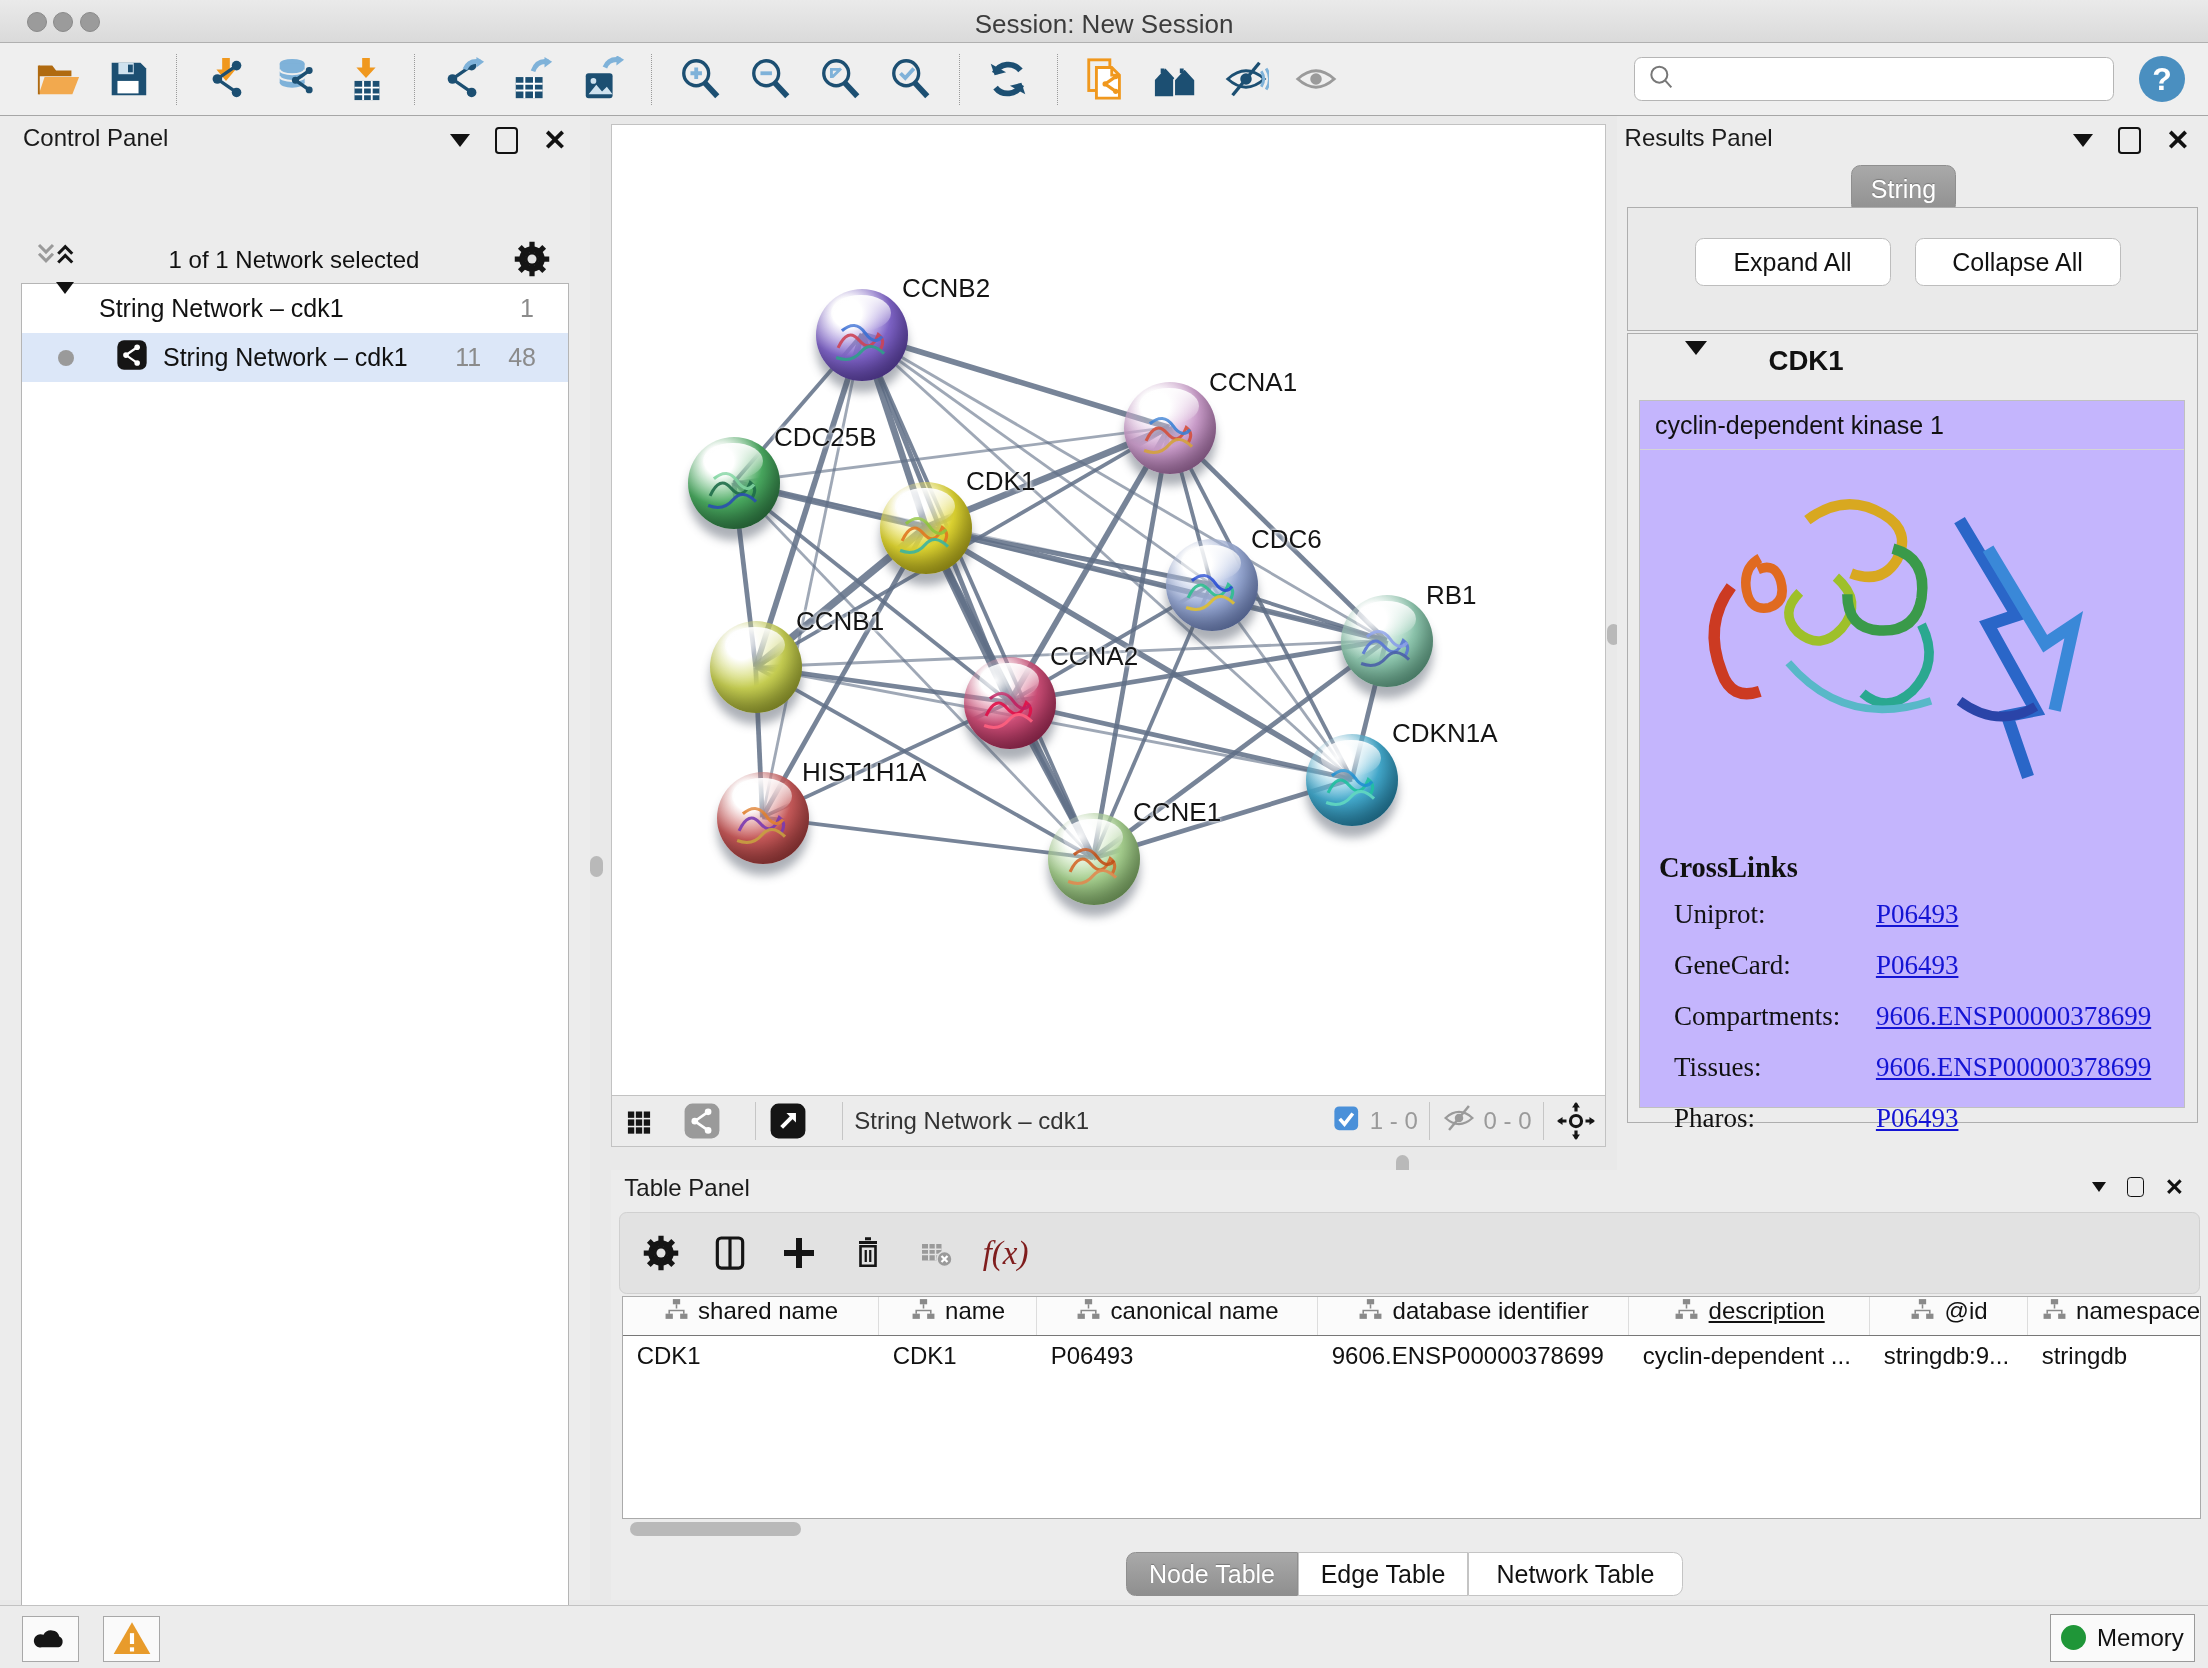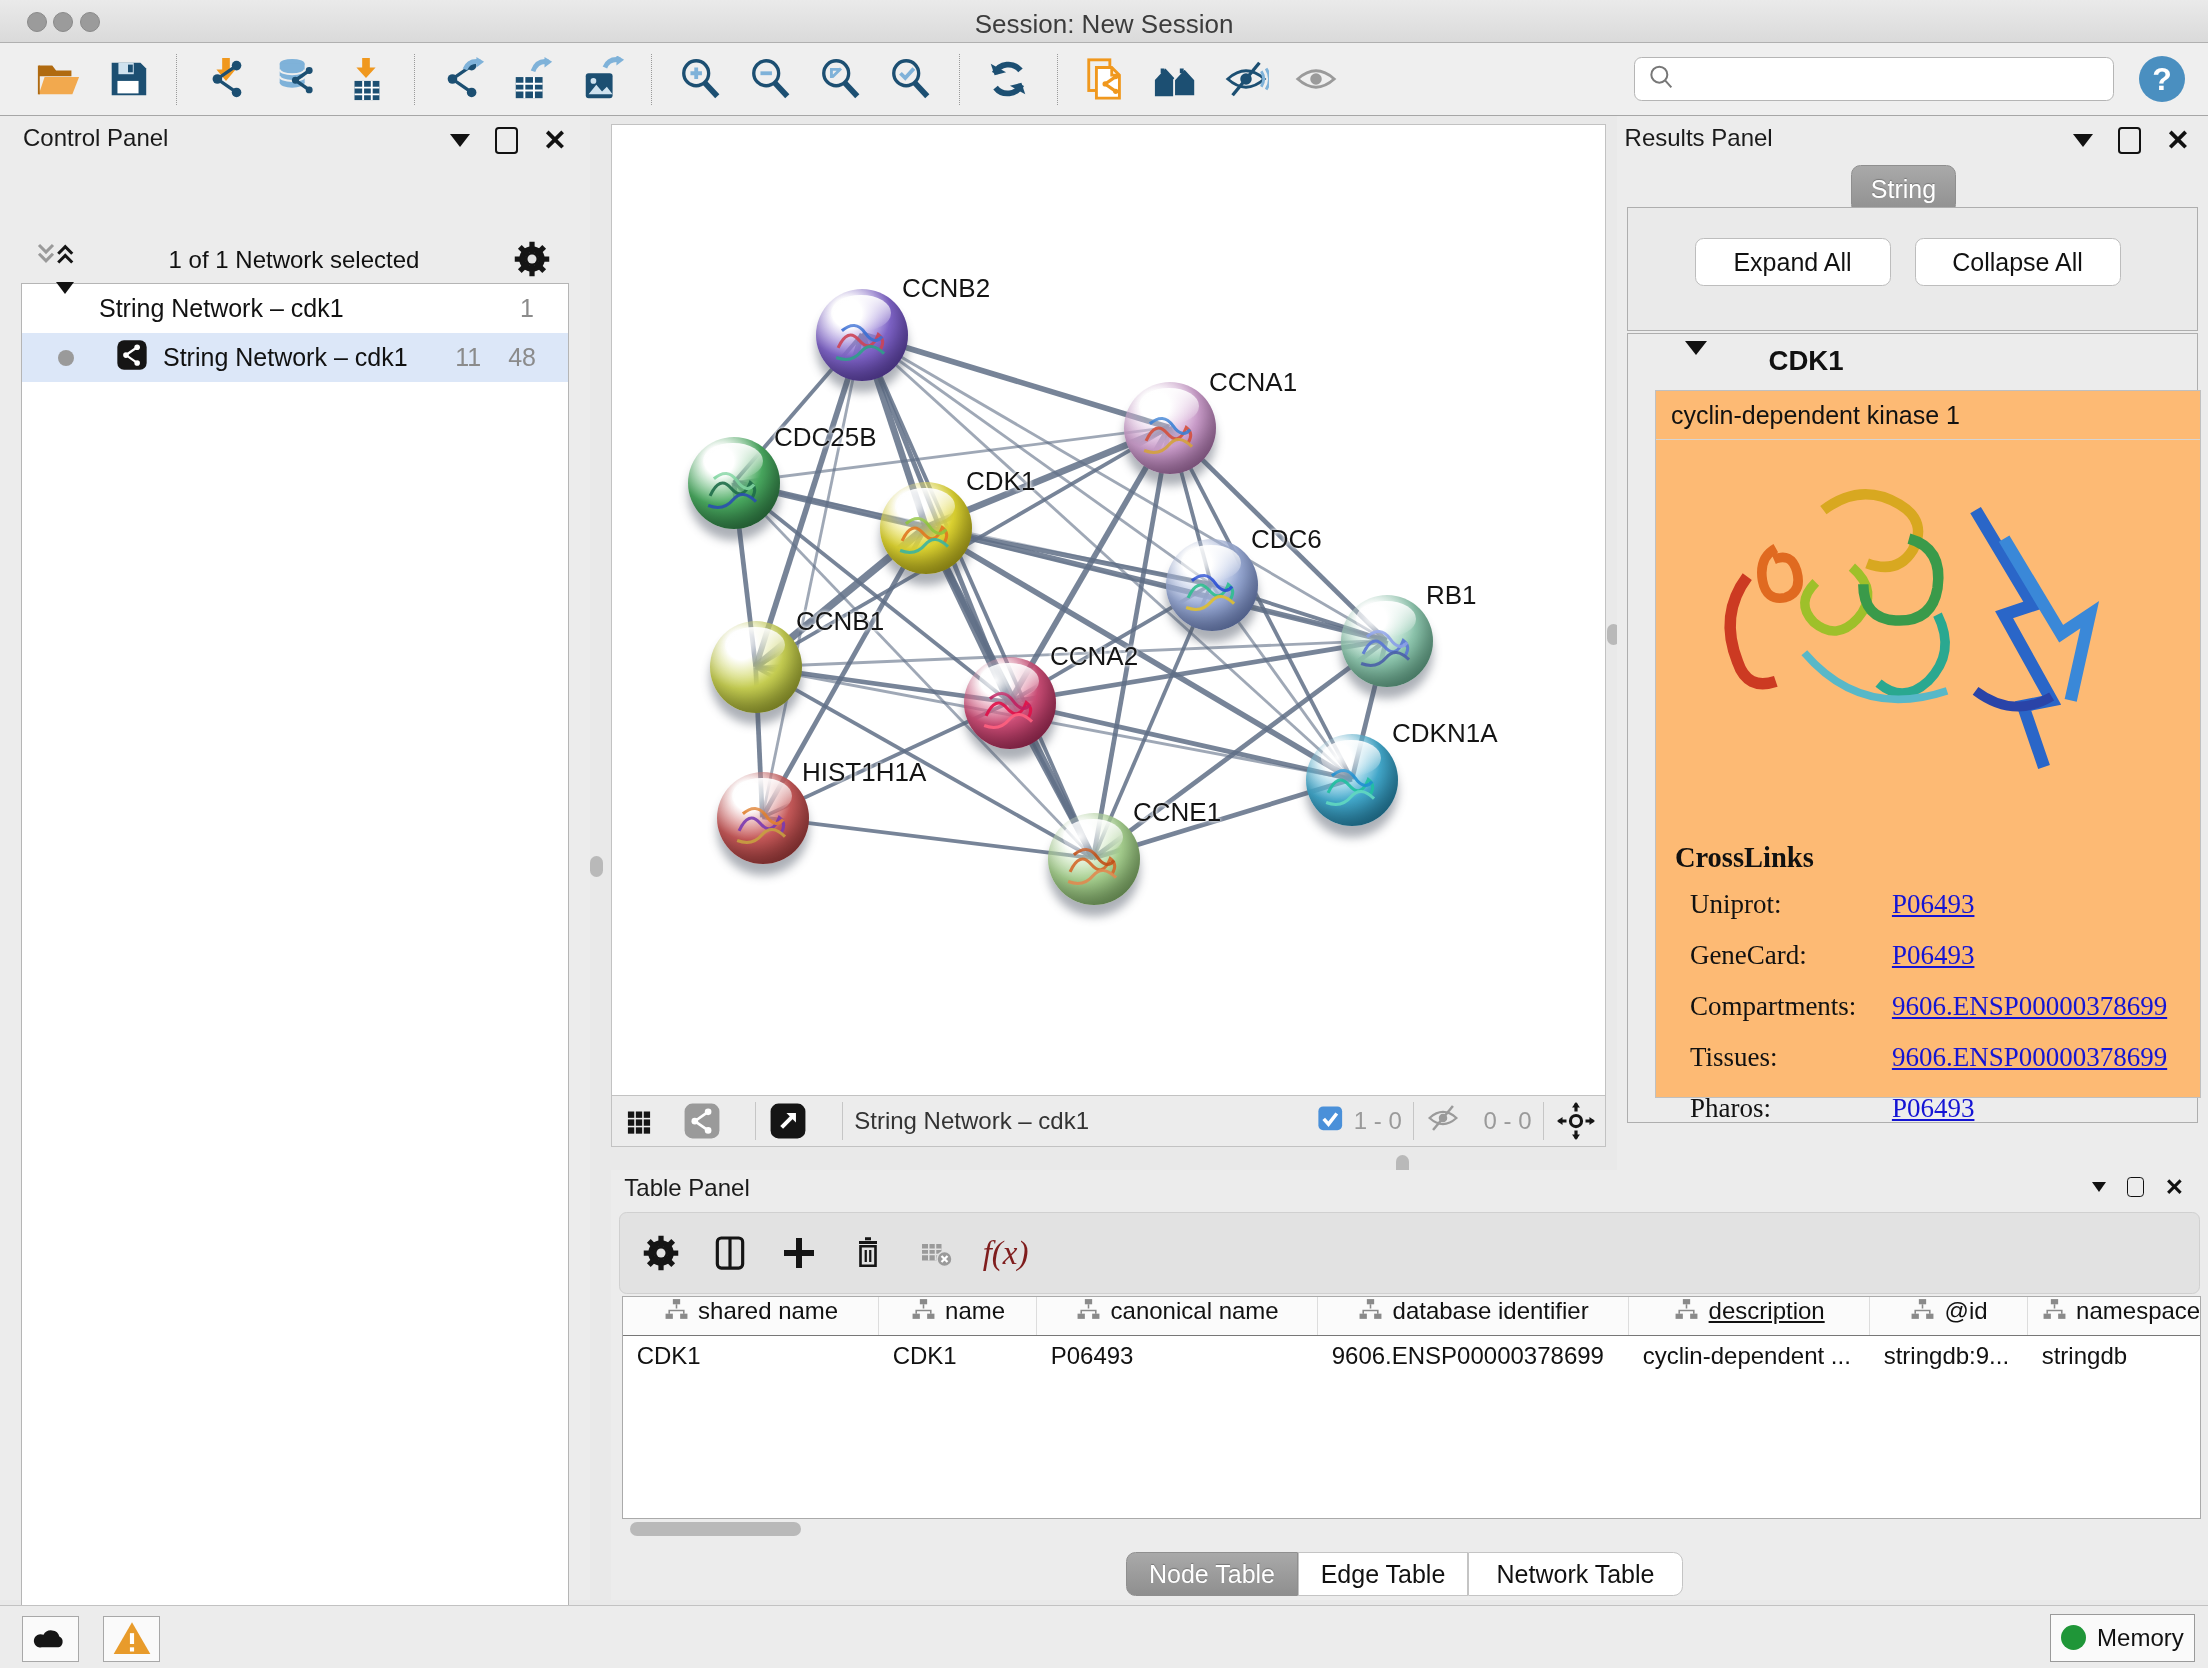--- a/index.html
+++ b/index.html
@@ -49,7 +49,7 @@
   #rp-box1{position:absolute;left:9.5px;top:91px;width:569px;height:122px;border:1px solid #aeaeae;background:#eaeaea;}
   .rp-btn{position:absolute;height:46px;background:#fff;border:1px solid #bdbdbd;border-radius:8.6px;font-size:25px;color:#111;display:flex;align-items:center;justify-content:center;cursor:pointer;}
   #rp-box2{position:absolute;left:9.5px;top:217px;width:569px;height:788px;border:1px solid #aeaeae;background:#ececec;}
-  #rp-inner{position:absolute;left:11.4px;top:56px;width:544px;height:706px;border:1px solid #c0c0c0;background:#fdba74;margin-left:16px;}
+  #rp-inner{position:absolute;left:11.4px;top:66px;width:544px;height:706px;border:1px solid #c0c0c0;background:#c4b5fd;}
   .serif{font-family:"Liberation Serif",serif;}
   .xl-row{display:flex;font-size:27px;height:51px;align-items:center;}
   .xl-label{width:202px;padding-left:34px;color:#111;}

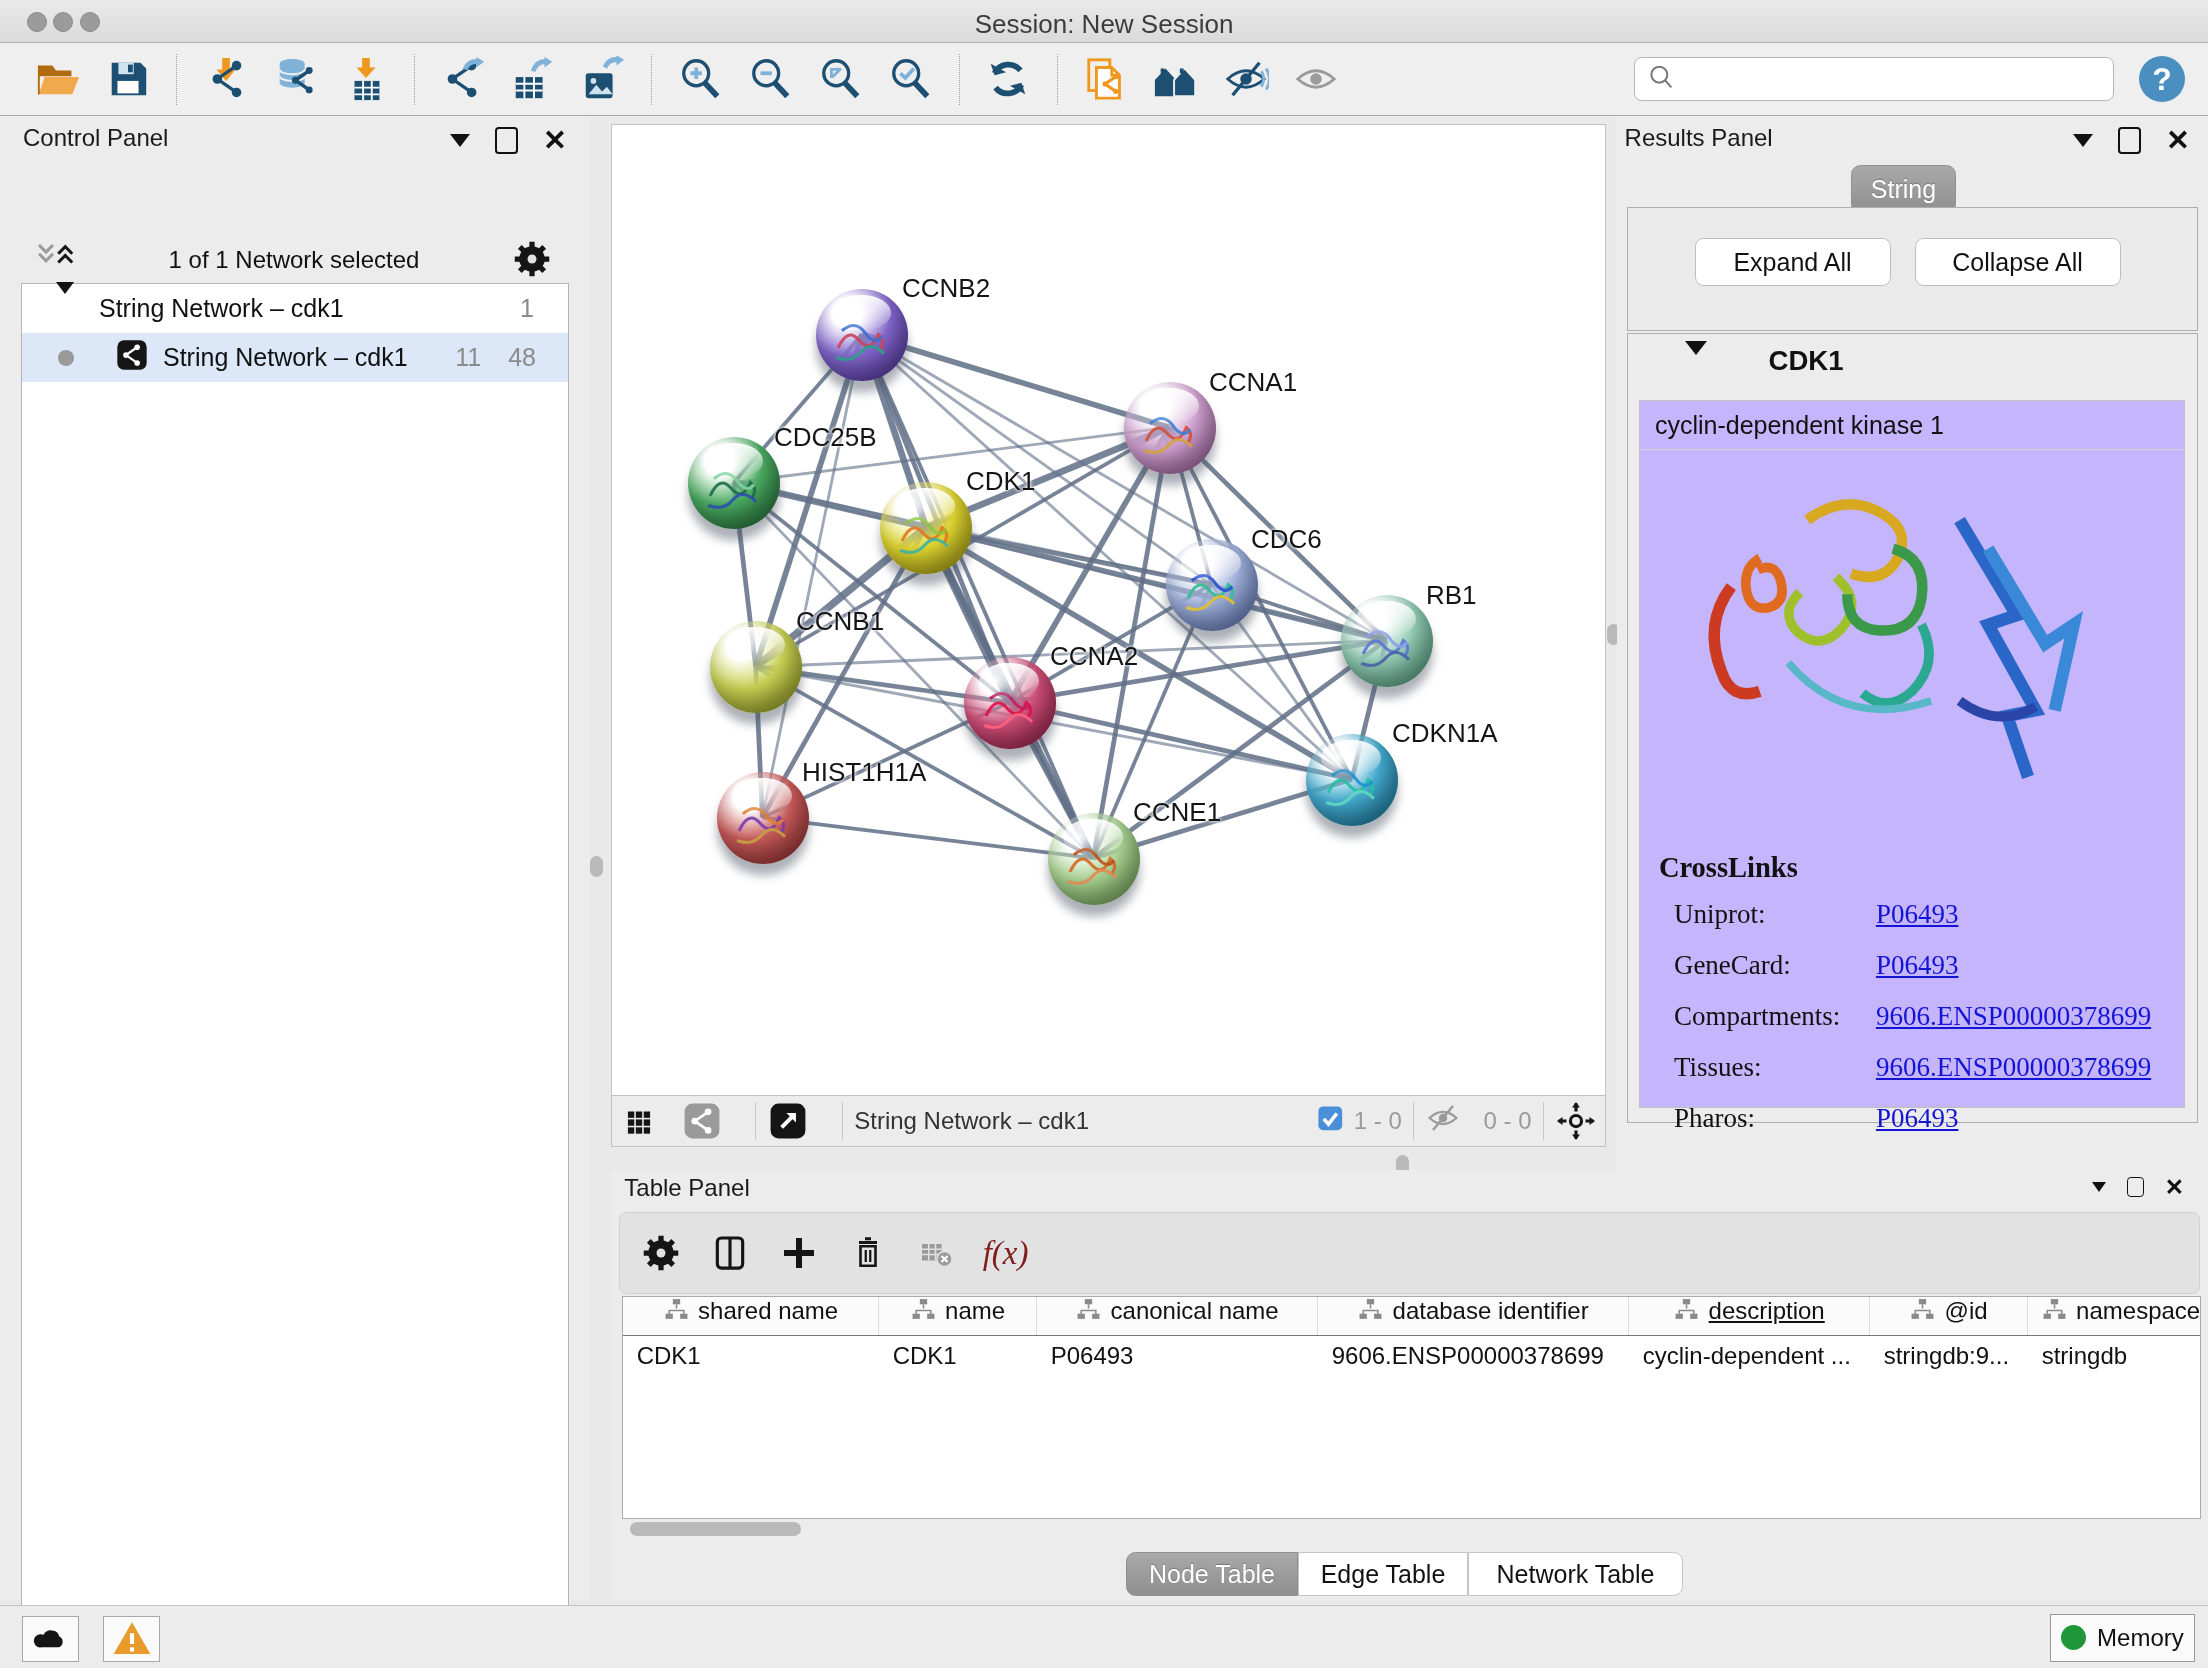--- a/index.html
+++ b/index.html
@@ -475,7 +475,7 @@
           <circle cx="24" cy="24" r="6" fill="#9a9a9a"></circle>
           <line x1="10" y1="41" x2="38" y2="7" stroke="#9a9a9a" stroke-width="3.5"></line>
         </svg></span>
-    <span style="margin-left:24px;color:#9a9a9a">0 - 0</span>
+    <span style="margin-left:8px;color:#9a9a9a">0 - 0</span>
     <span class="strip-sep"></span>
     <span class="tp-icon" style="width:42px;margin-right:7.6px" id="ns-crosshair">
         <svg width="38" height="38" viewBox="0 0 48 48">

